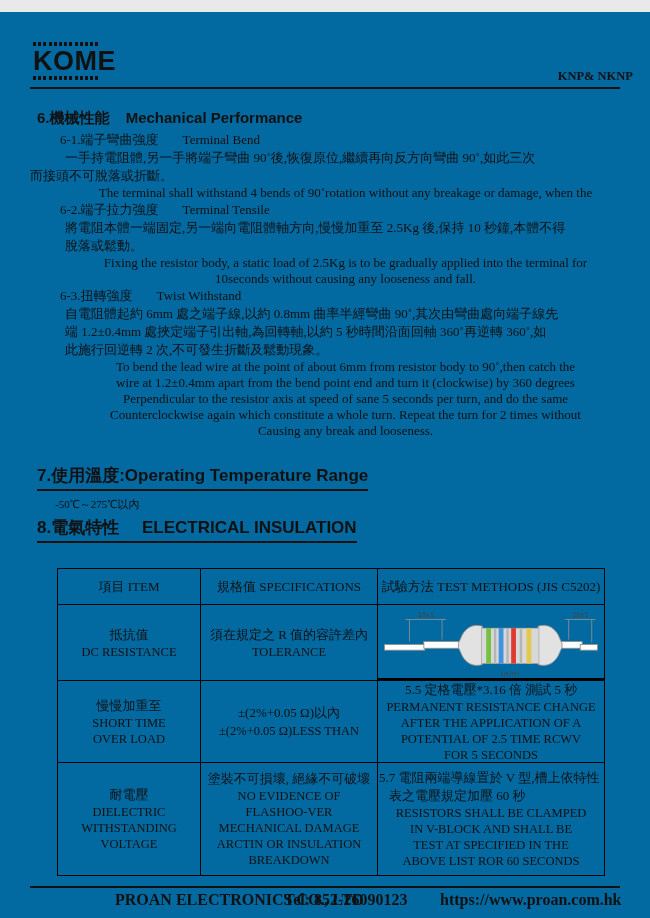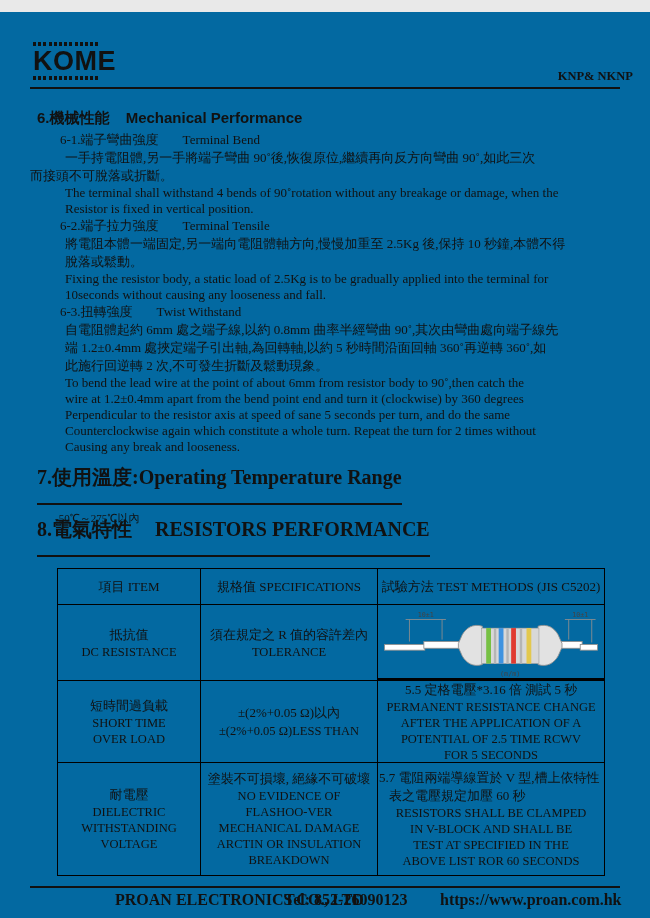--- a/index.html
+++ b/index.html
@@ -24,7 +24,7 @@
   .sec-title .t-en{margin-left:12px;}
   .ln{white-space:nowrap;}
   .zh{font-size:13px;line-height:18px;}
-  .en{font-size:13px;line-height:16px;}
+  .en{font-size:13px;line-height:16px;text-align:center;}
   .ind-sub{margin-left:30px;}
   .ind-para{margin-left:35px;}
   .subhead .sub-en{margin-left:24px;}

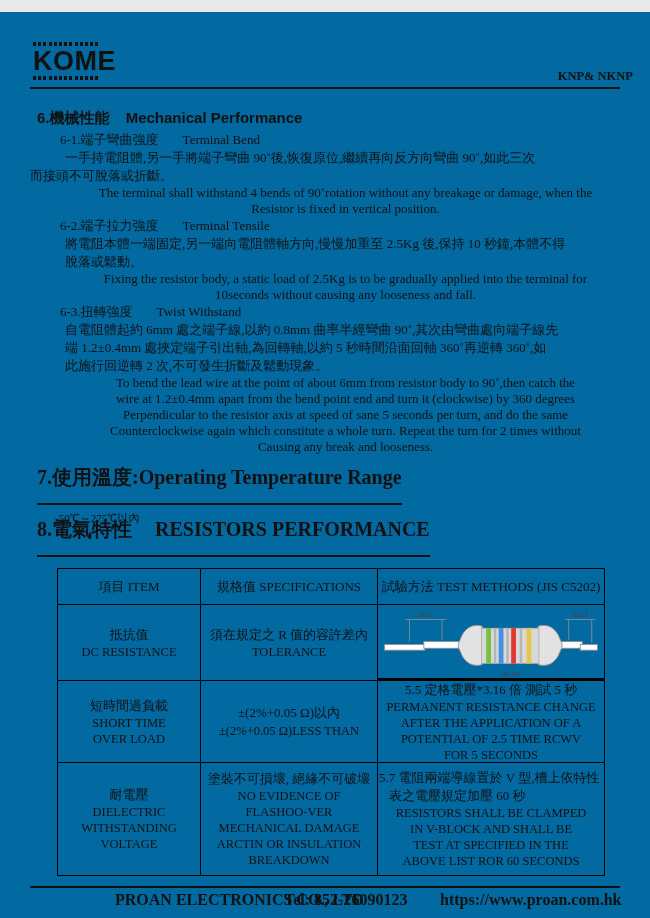--- a/index.html
+++ b/index.html
@@ -89,7 +89,6 @@
     <div class="ln zh ind-para">一手持電阻體,另一手將端子彎曲 90˚後,恢復原位,繼續再向反方向彎曲 90˚,如此三次</div>
     <div class="ln zh">而接頭不可脫落或折斷。</div>
     <div class="ln en ind-para">The terminal shall withstand 4 bends of 90˚rotation without any breakage or damage, when the</div>
-    <div class="ln en ind-para">Resistor is fixed in vertical position.</div>
 
     <div class="ln zh ind-sub subhead">
       <span>6-2.端子拉力強度</span><span class="sub-en">Terminal Tensile</span>

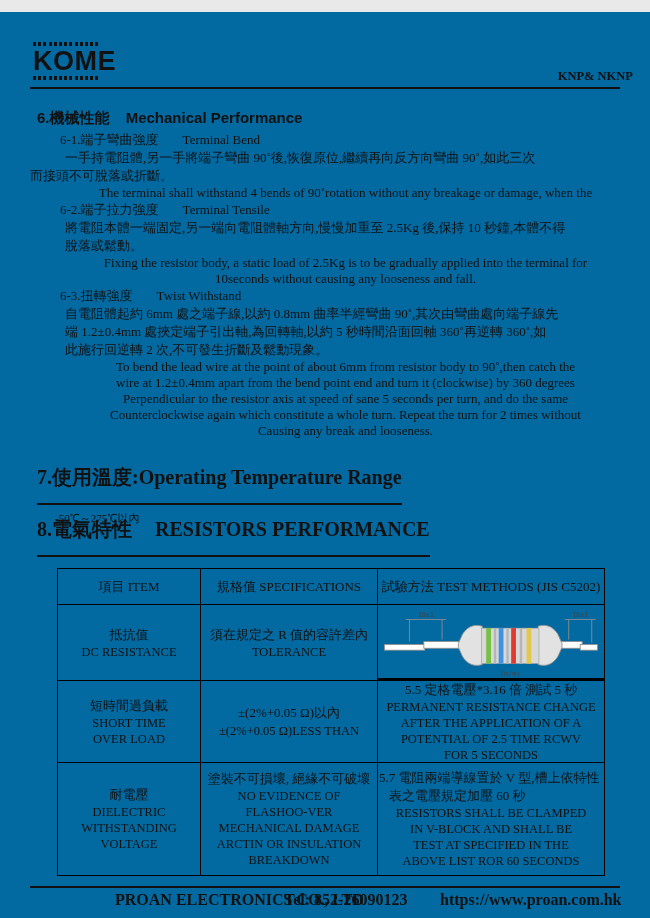--- a/index.html
+++ b/index.html
@@ -32,8 +32,8 @@
   .sec7{position:absolute;left:30px;top:452px;}
   .sec8{position:absolute;left:30px;top:504px;}
   .u-title{
-    display:inline-block;font-family:Liberation Serif, serif;font-weight:bold;font-size:20px;
-    border-bottom:2px solid #111;padding-bottom:12px;margin-left:7px;white-space:nowrap;
+    display:inline-block;font-family:Liberation Sans, sans-serif;font-weight:bold;font-size:17px;
+    border-bottom:2px solid #111;padding-bottom:2px;margin-left:7px;white-space:nowrap;
   }
   .u-title .t-en{margin-left:18px;}
   .sec7 .range{margin-left:25px;margin-top:4px;font-size:11px;}

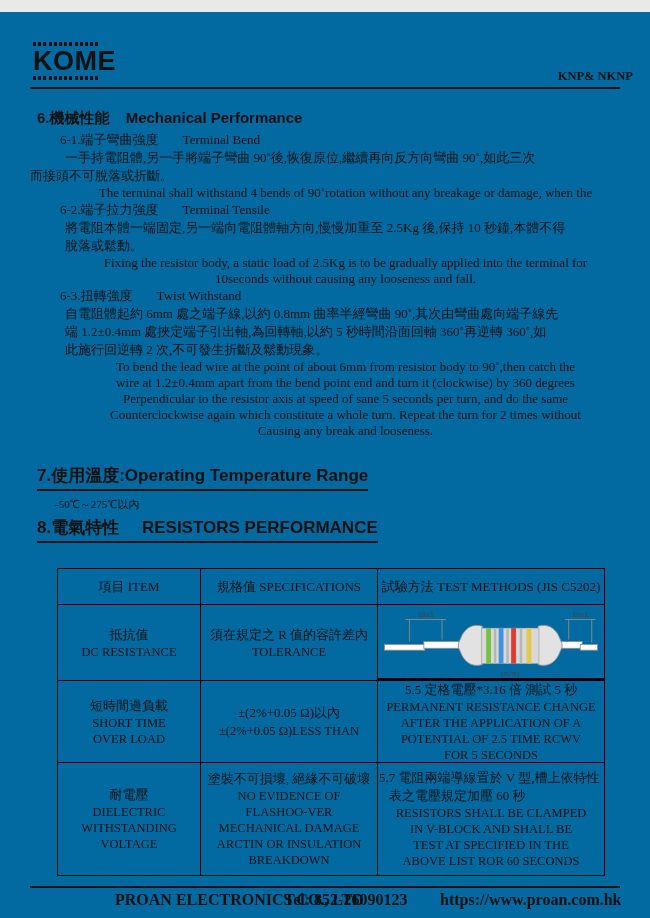--- a/index.html
+++ b/index.html
@@ -119,7 +119,7 @@
   <section class="sec8">
     <div class="u-title">
       <span class="t-zh">8.電氣特性</span>
-      <span class="t-en">RESISTORS PERFORMANCE</span>
+      <span class="t-en">ELECTRICAL INSULATION</span>
     </div>
   </section>
 

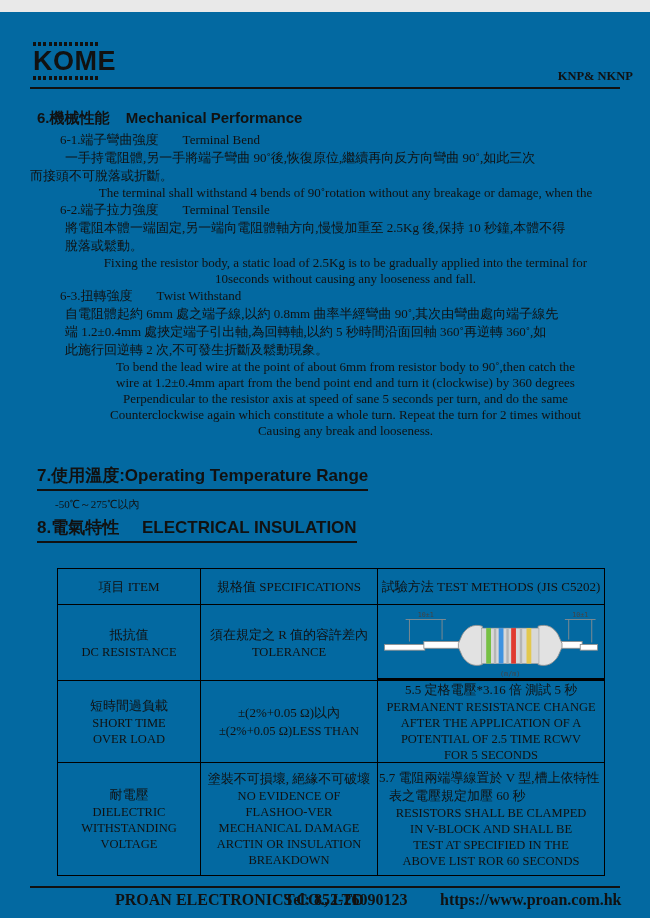--- a/index.html
+++ b/index.html
@@ -170,7 +170,7 @@
     </div>
 
     <div class="cell">
-      <div class="c-ln zh-t">短時間過負載</div>
+      <div class="c-ln zh-t">慢慢加重至</div>
       <div class="c-ln en-t">SHORT TIME</div>
       <div class="c-ln en-t">OVER LOAD</div>
     </div>

